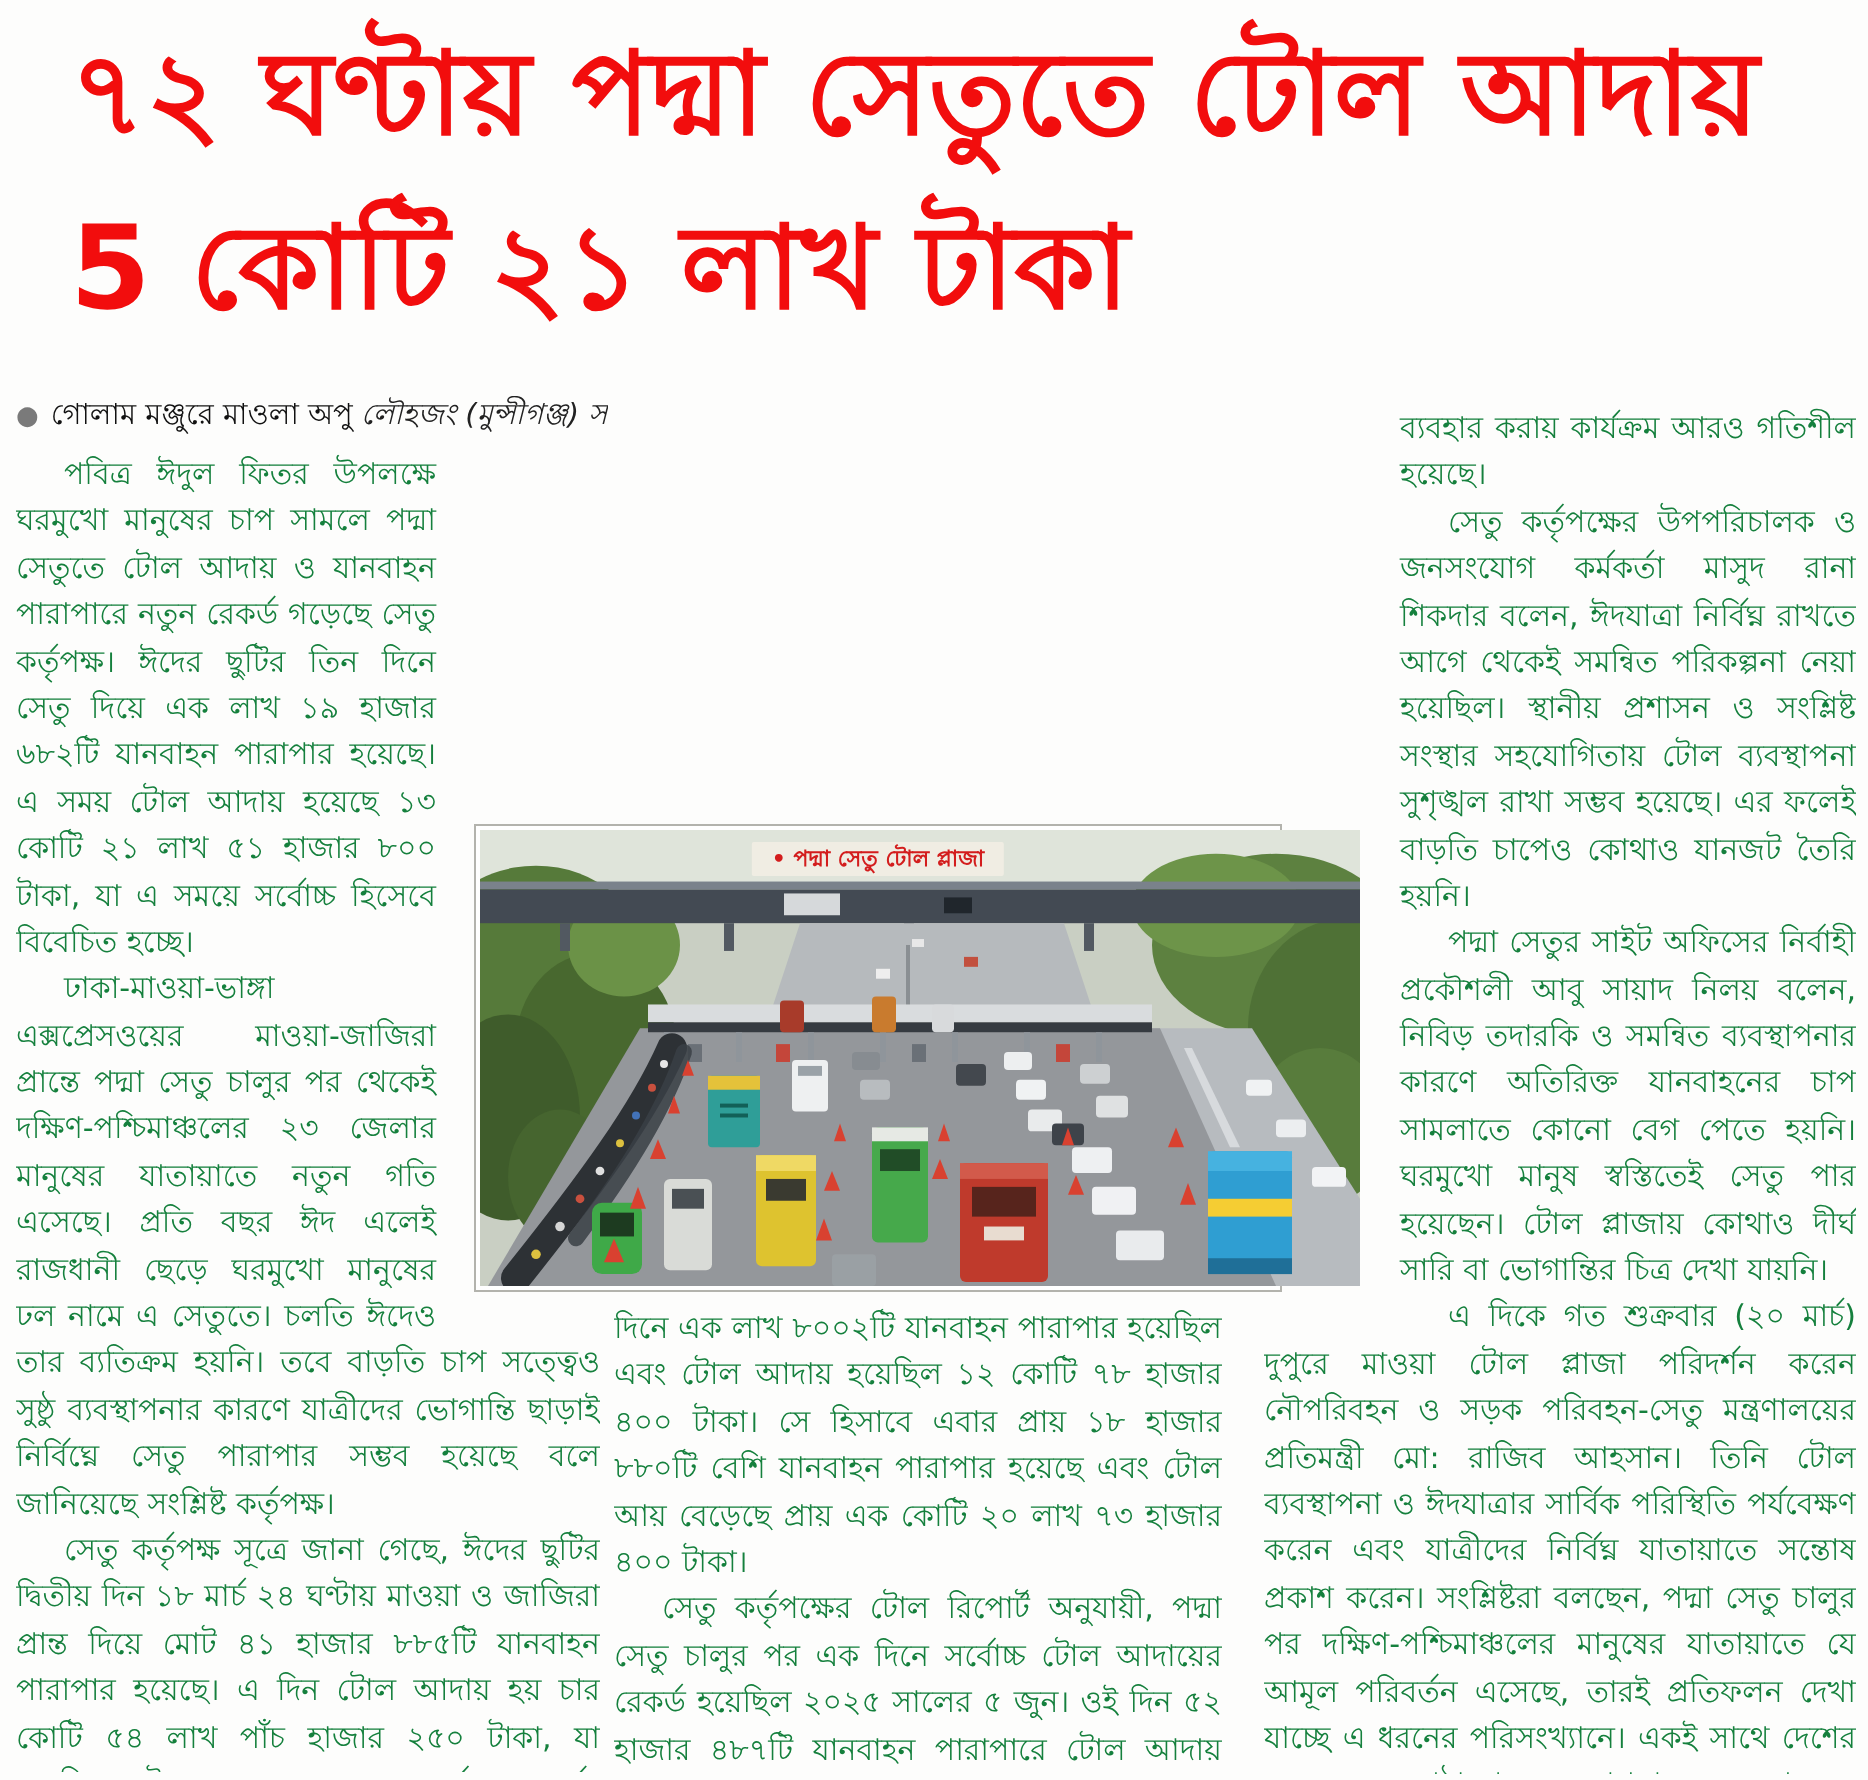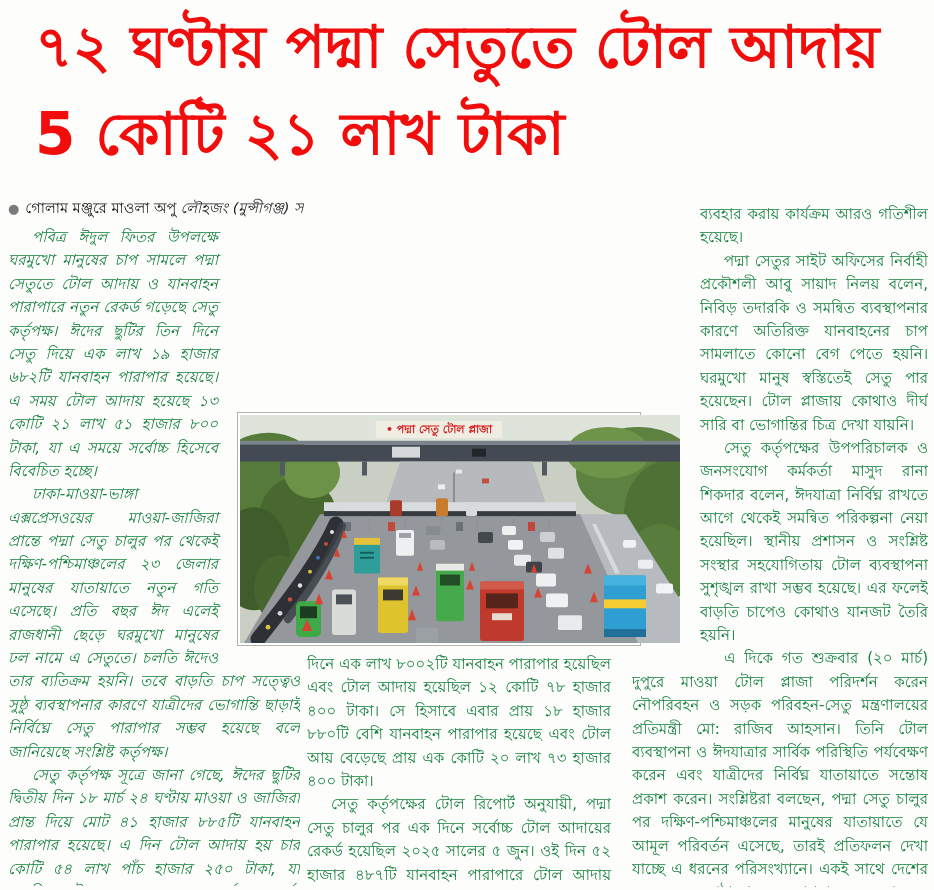--- a/index.html
+++ b/index.html
@@ -32,7 +32,7 @@
   }
   .col p{margin:0;text-indent:1.6em;}
   .col p.cont{text-indent:0;}
-  .col1{left:8px;top:226px;width:292px;height:660px;font-style:italic;}
+  .col1{left:8px;top:226px;width:292px;height:660px;}
   .col2{left:307px;top:203px;width:304px;height:684px;}
   .col3{left:632px;top:203px;width:296px;height:684px;}
   .spacer{background:transparent;}

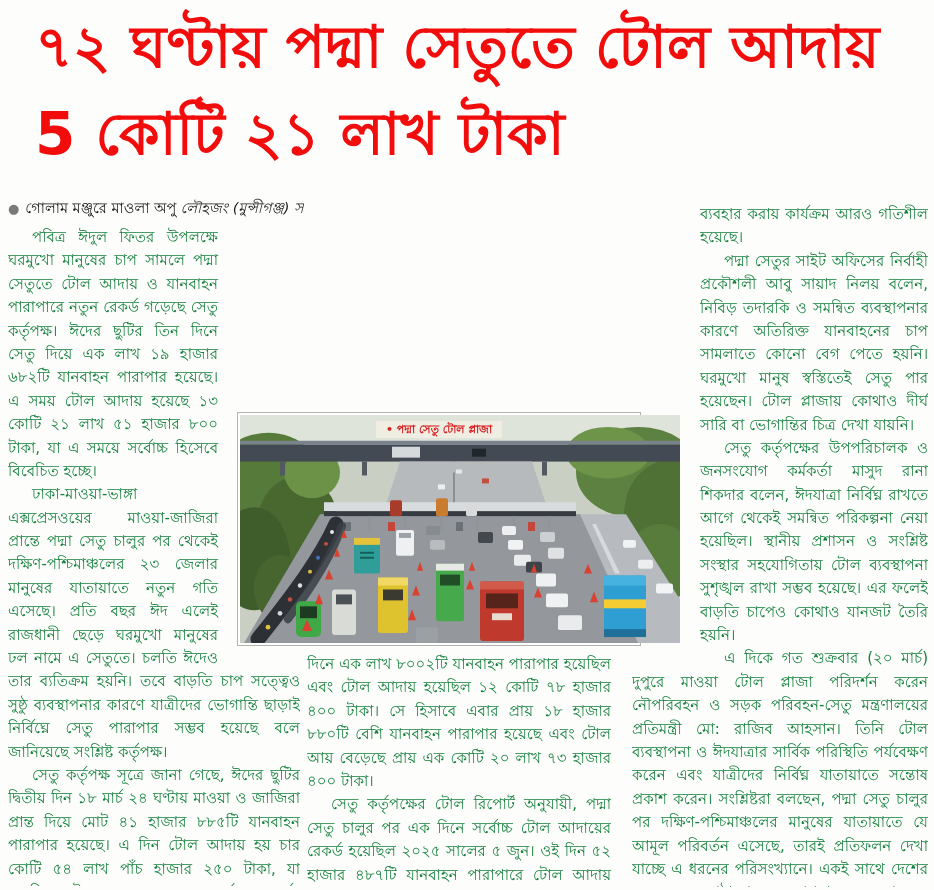--- a/index.html
+++ b/index.html
@@ -84,8 +84,8 @@
   <div class="col col3">
     <div class="spacer"></div>
     <p class="cont">ব্যবহার করায় কার্যক্রম আরও গতিশীল হয়েছে।</p>
+    <p>সেতু কর্তৃপক্ষের উপপরিচালক ও জনসংযোগ কর্মকর্তা মাসুদ রানা শিকদার বলেন, ঈদযাত্রা নির্বিঘ্ন রাখতে আগে থেকেই সমন্বিত পরিকল্পনা নেয়া হয়েছিল। স্থানীয় প্রশাসন ও সংশ্লিষ্ট সংস্থার সহযোগিতায় টোল ব্যবস্থাপনা সুশৃঙ্খল রাখা সম্ভব হয়েছে। এর ফলেই বাড়তি চাপেও কোথাও যানজট তৈরি হয়নি।</p>
     <p>পদ্মা সেতুর সাইট অফিসের নির্বাহী প্রকৌশলী আবু সায়াদ নিলয় বলেন, নিবিড় তদারকি ও সমন্বিত ব্যবস্থাপনার কারণে অতিরিক্ত যানবাহনের চাপ সামলাতে কোনো বেগ পেতে হয়নি। ঘরমুখো মানুষ স্বস্তিতেই সেতু পার হয়েছেন। টোল প্লাজায় কোথাও দীর্ঘ সারি বা ভোগান্তির চিত্র দেখা যায়নি।</p>
-    <p>সেতু কর্তৃপক্ষের উপপরিচালক ও জনসংযোগ কর্মকর্তা মাসুদ রানা শিকদার বলেন, ঈদযাত্রা নির্বিঘ্ন রাখতে আগে থেকেই সমন্বিত পরিকল্পনা নেয়া হয়েছিল। স্থানীয় প্রশাসন ও সংশ্লিষ্ট সংস্থার সহযোগিতায় টোল ব্যবস্থাপনা সুশৃঙ্খল রাখা সম্ভব হয়েছে। এর ফলেই বাড়তি চাপেও কোথাও যানজট তৈরি হয়নি।</p>
     <p>এ দিকে গত শুক্রবার (২০ মার্চ) দুপুরে মাওয়া টোল প্লাজা পরিদর্শন করেন নৌপরিবহন ও সড়ক পরিবহন-সেতু মন্ত্রণালয়ের প্রতিমন্ত্রী মো: রাজিব আহসান। তিনি টোল ব্যবস্থাপনা ও ঈদযাত্রার সার্বিক পরিস্থিতি পর্যবেক্ষণ করেন এবং যাত্রীদের নির্বিঘ্ন যাতায়াতে সন্তোষ প্রকাশ করেন। সংশ্লিষ্টরা বলছেন, পদ্মা সেতু চালুর পর দক্ষিণ-পশ্চিমাঞ্চলের মানুষের যাতায়াতে যে আমূল পরিবর্তন এসেছে, তারই প্রতিফলন দেখা যাচ্ছে এ ধরনের পরিসংখ্যানে। একই সাথে দেশের সড়ক অবকাঠামো ব্যবস্থাপনায় দক্ষতা ও সক্ষমতারও প্রমাণ দিচ্ছে এ সেতু।</p>
 
   </div>

